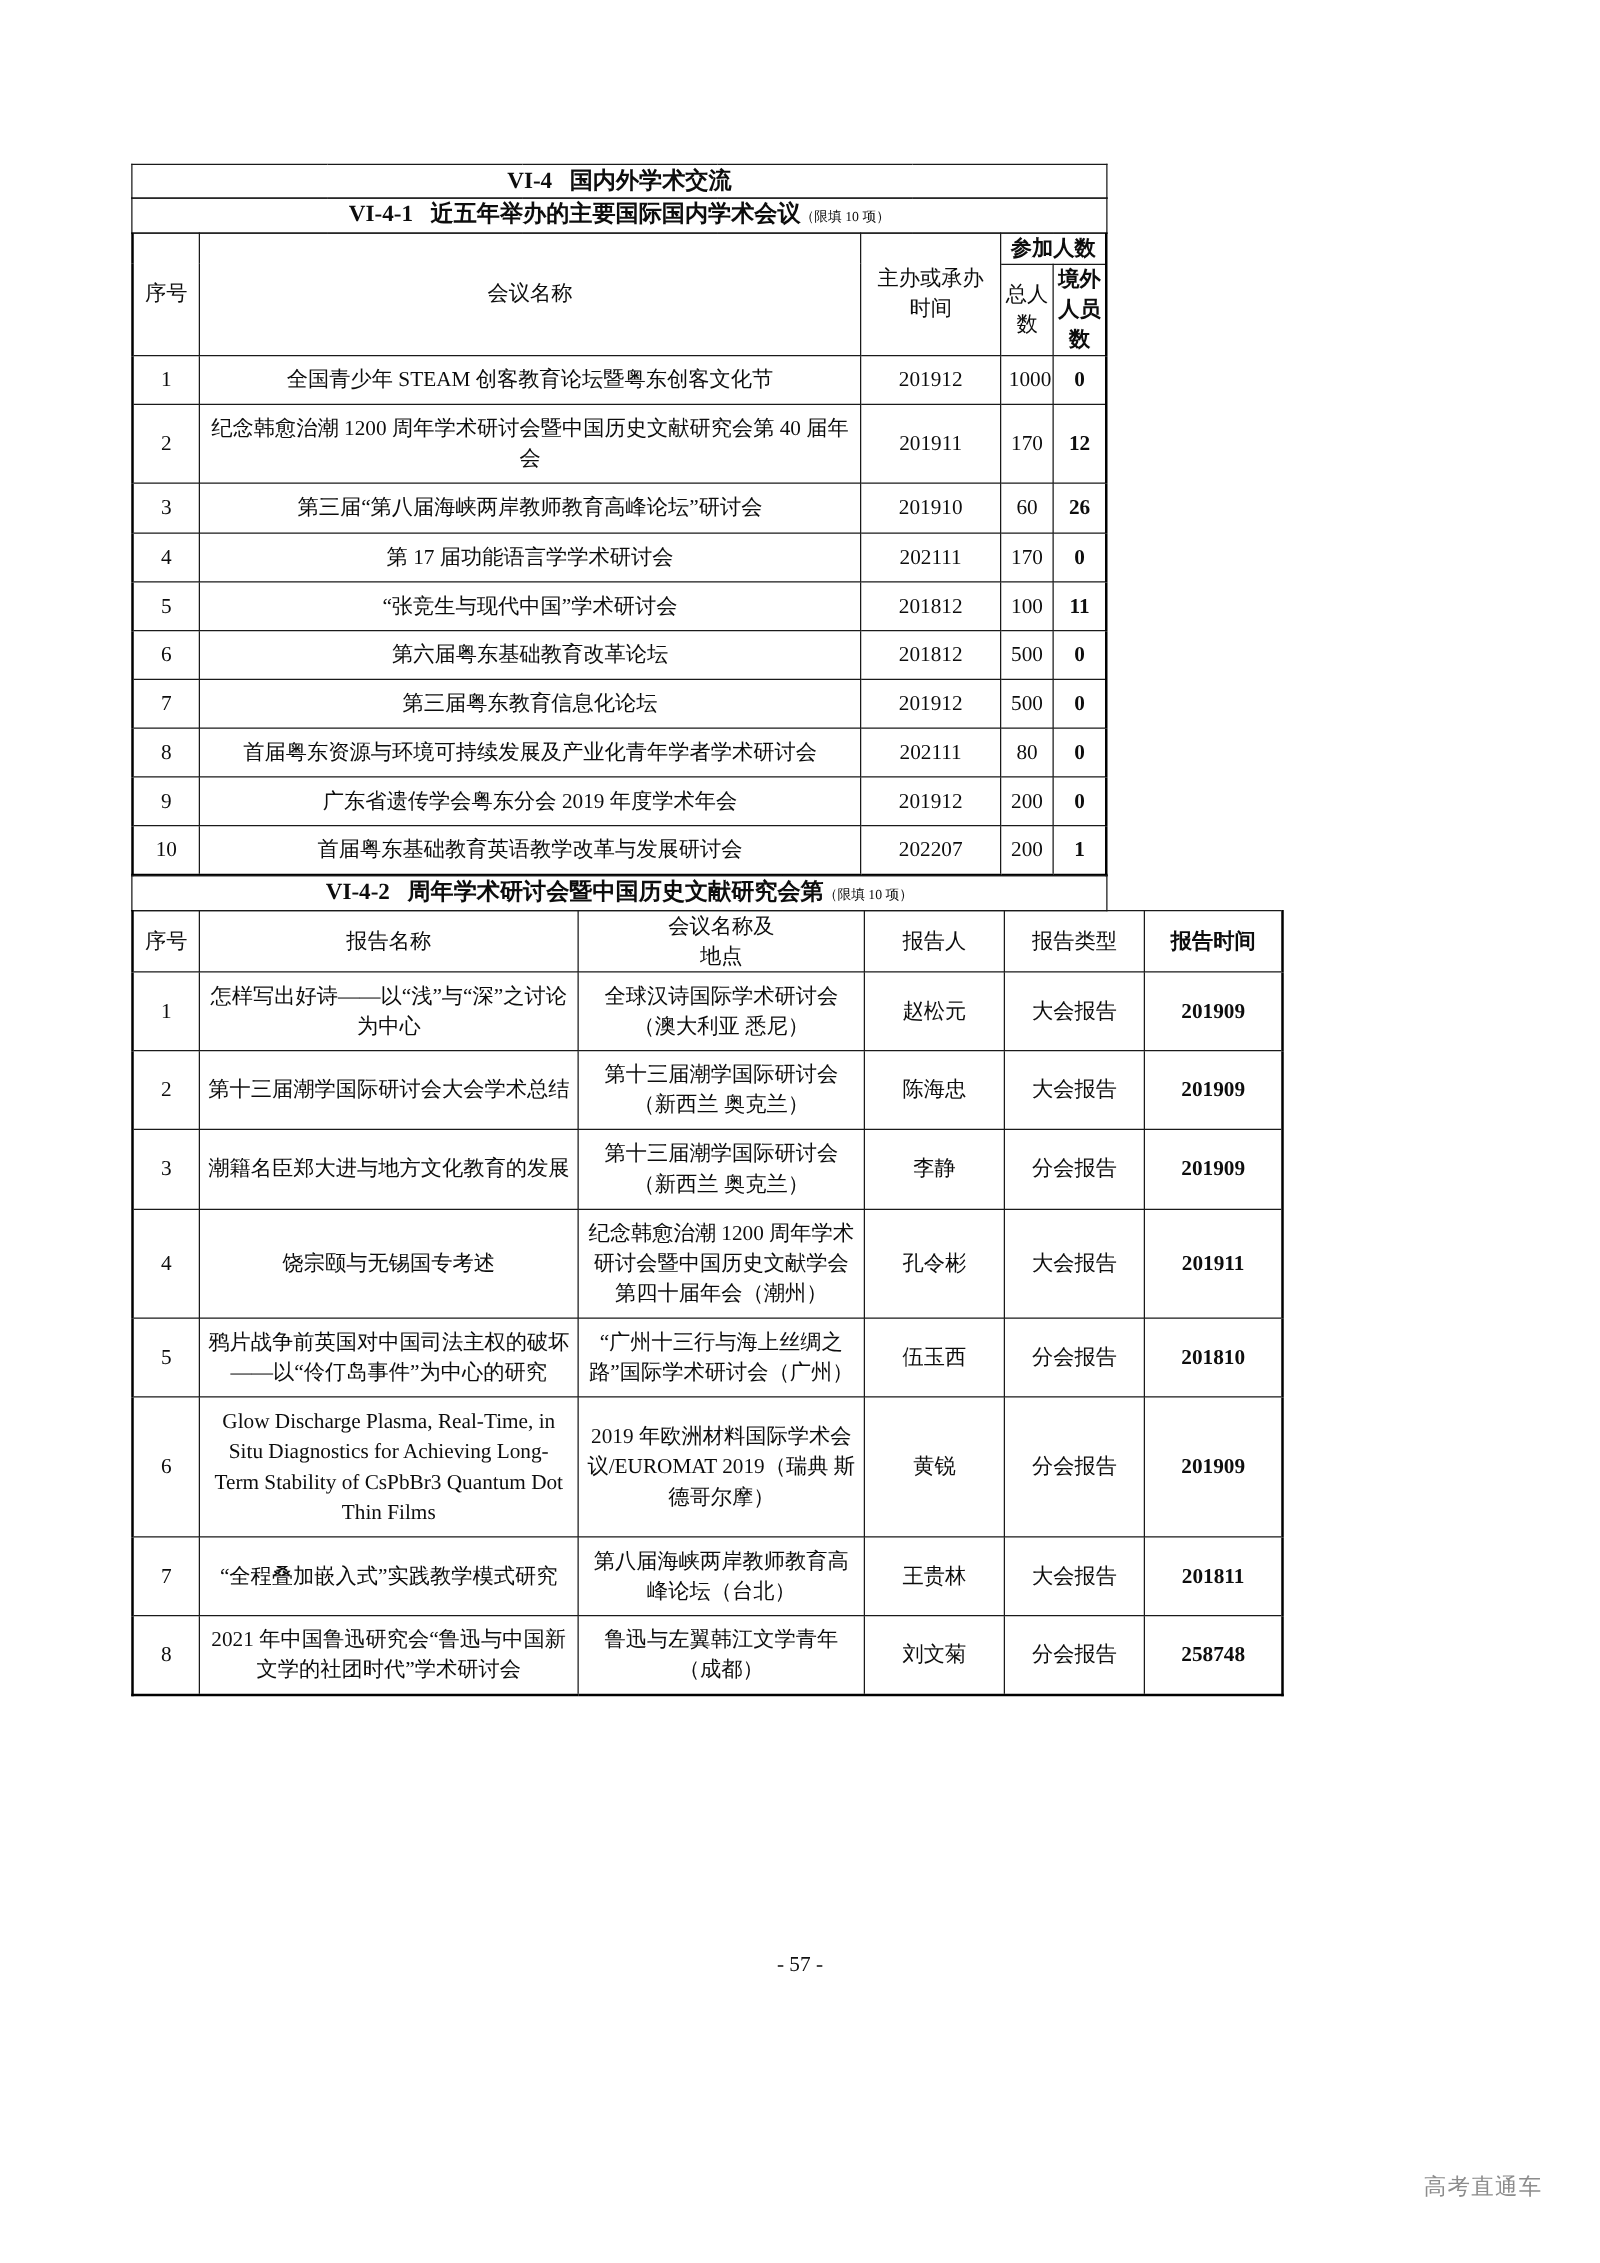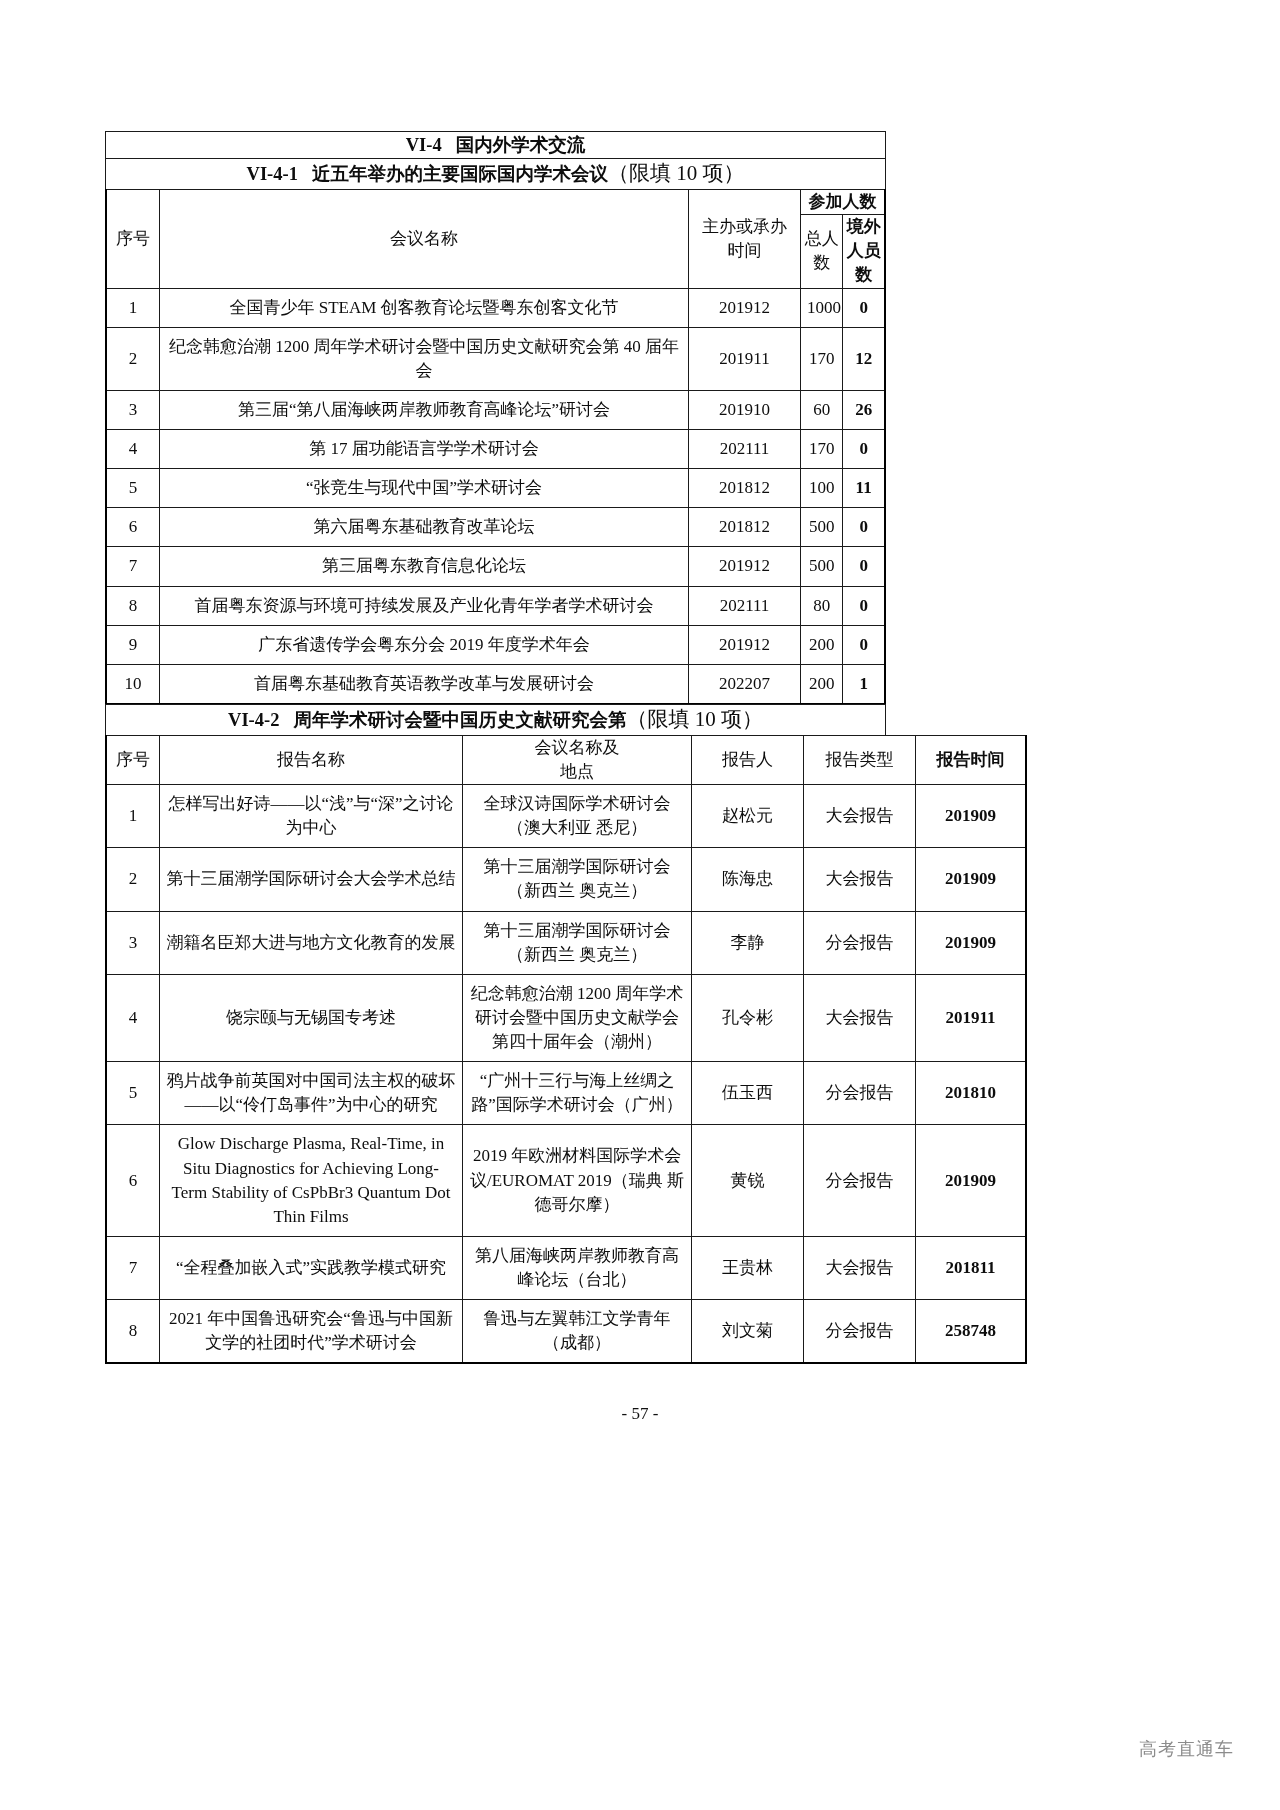--- a/index.html
+++ b/index.html
@@ -71,7 +71,7 @@
   }
   .band .band-note {
     font-weight: normal;
-    font-size: 21px;
+    font-size: 11px;
   }
 
   .hdr td {

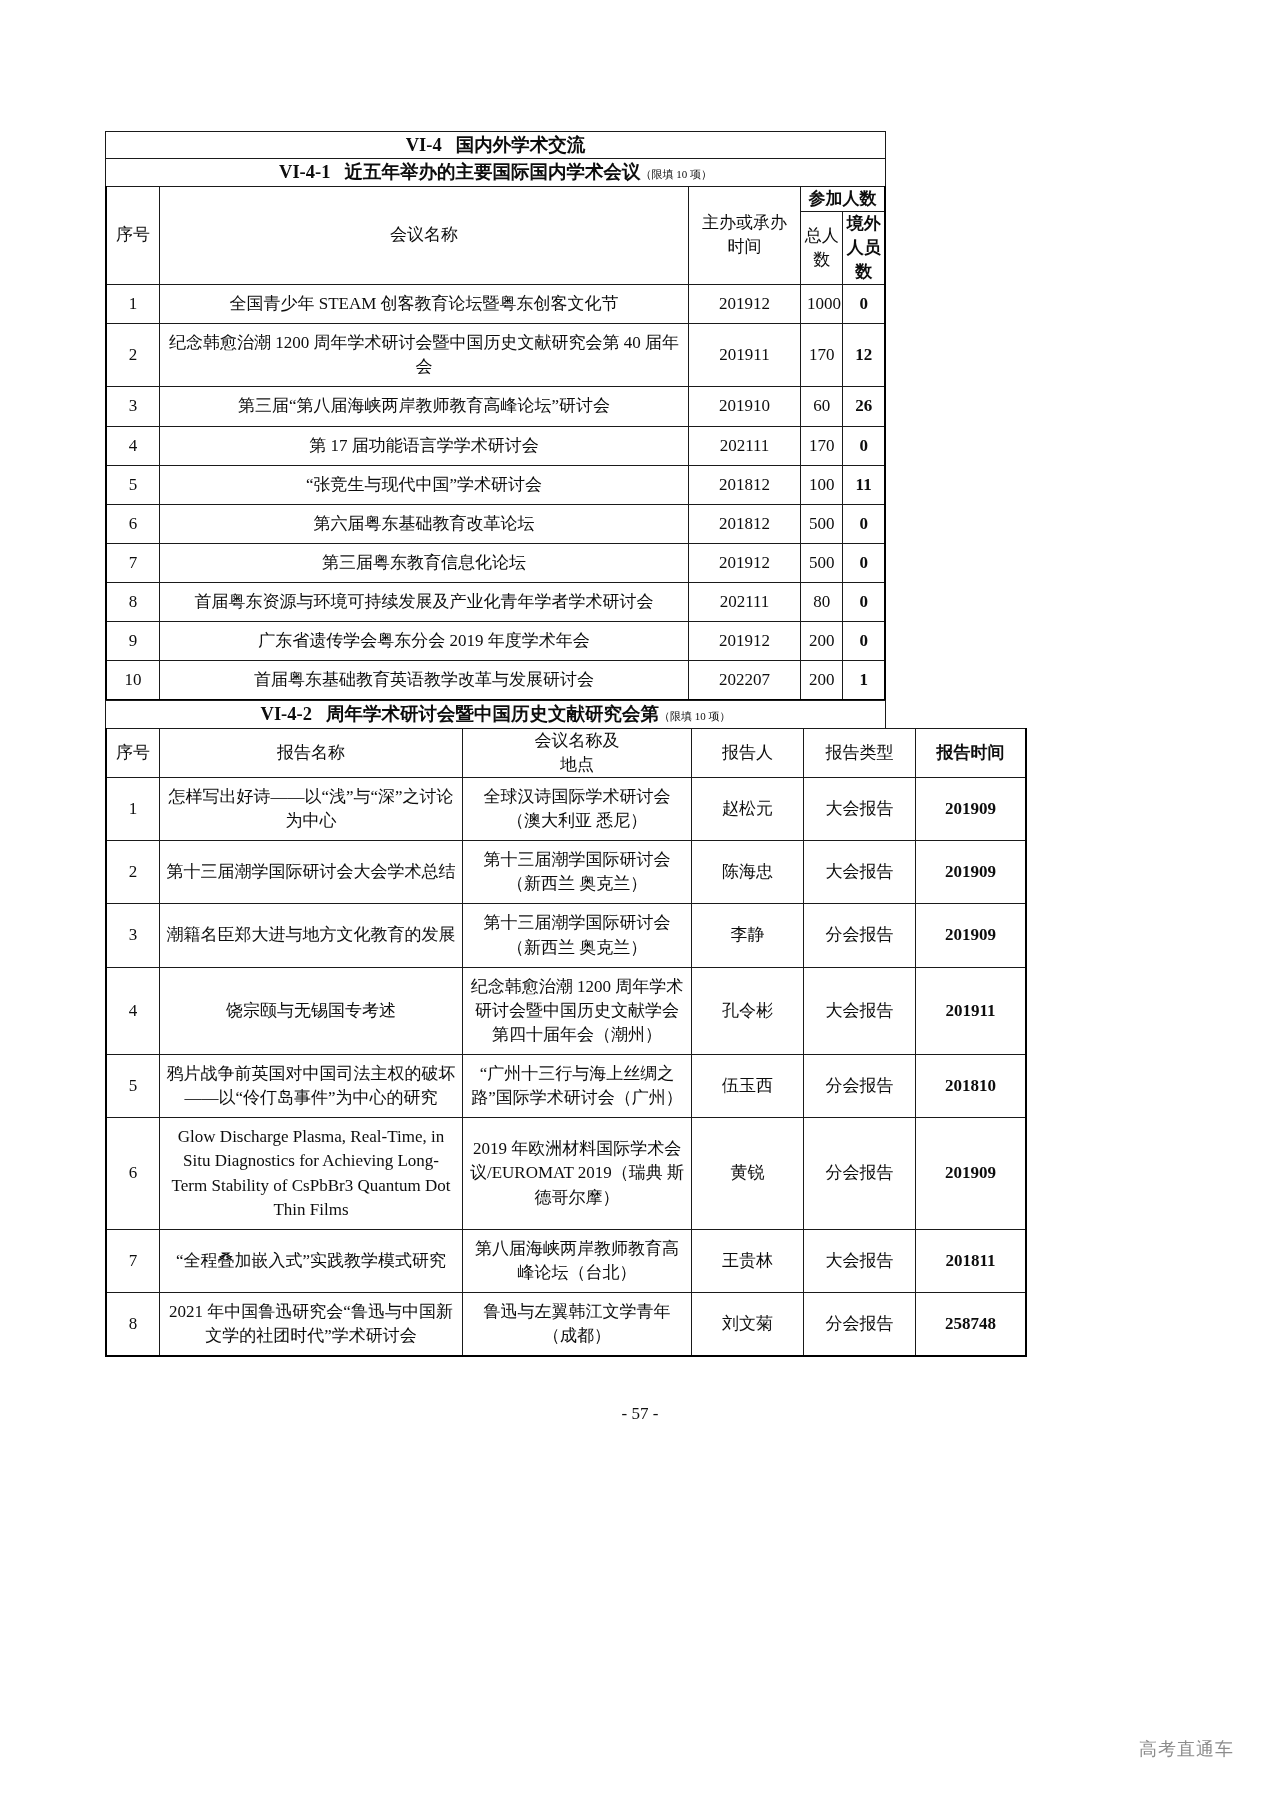--- a/index.html
+++ b/index.html
@@ -104,7 +104,7 @@
   .footer-page {
     position: absolute;
     left: 0;
-    top: 1404px;
+    top: 1562px;
     width: 1280px;
     text-align: center;
     font-size: 17px;

